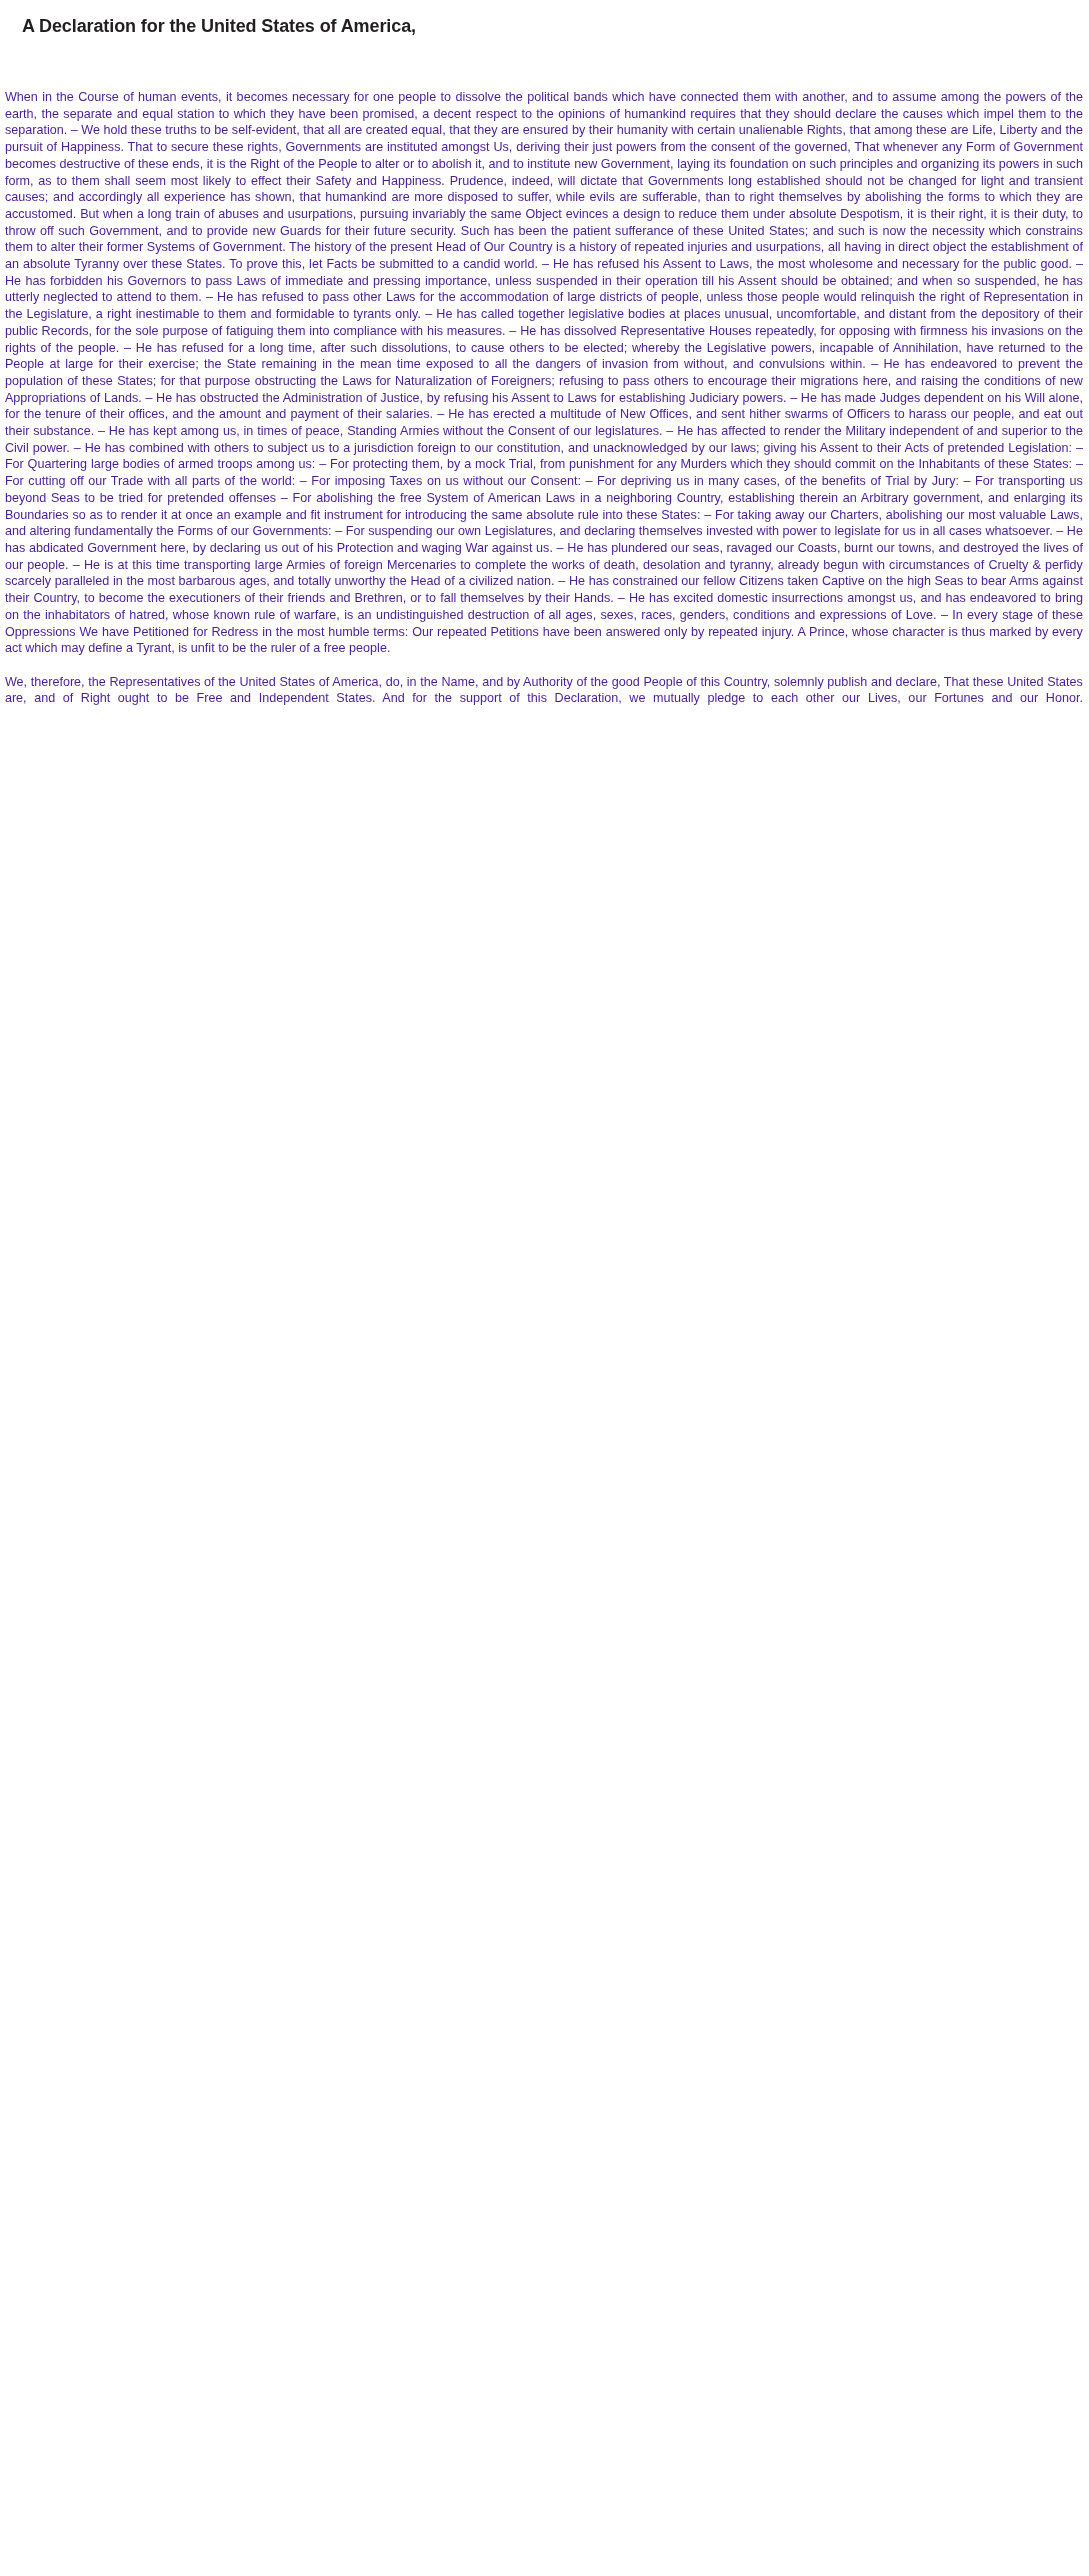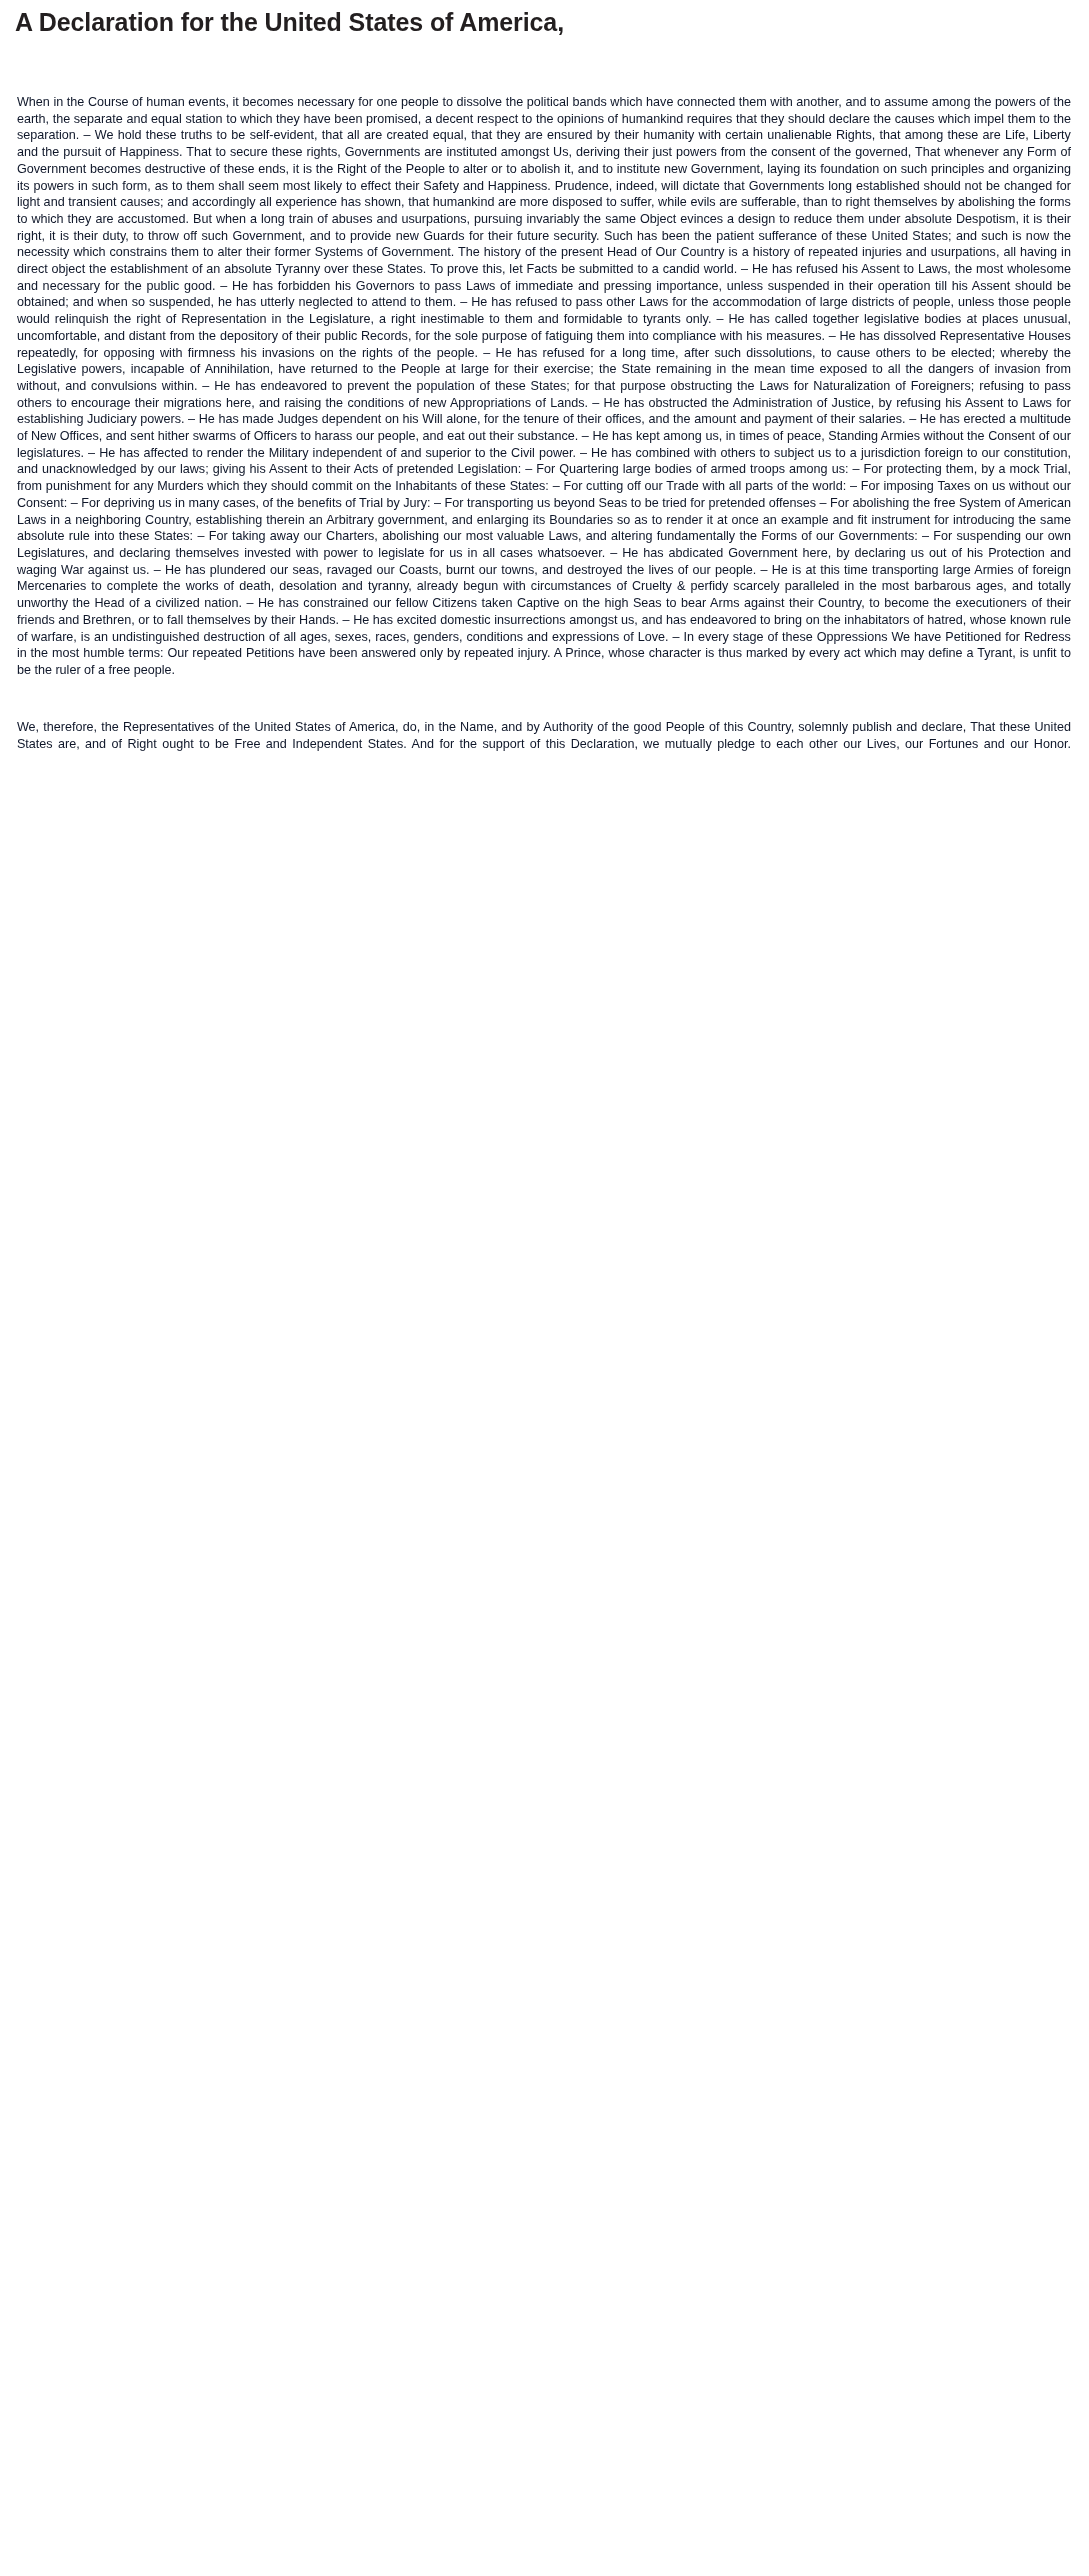--- a/index.html
+++ b/index.html
@@ -24,11 +24,11 @@
   .doc-title {
     font-family: "Liberation Sans", sans-serif;
     font-weight: bold;
-    font-size: 25px;
+    font-size: 18px;
     line-height: 1.0;
     letter-spacing: -0.1px;
     color: #231f20;
-    margin: 10px;
+    margin: 17px;
     padding-top: 0;
     padding-bottom: 0;
     white-space: nowrap;

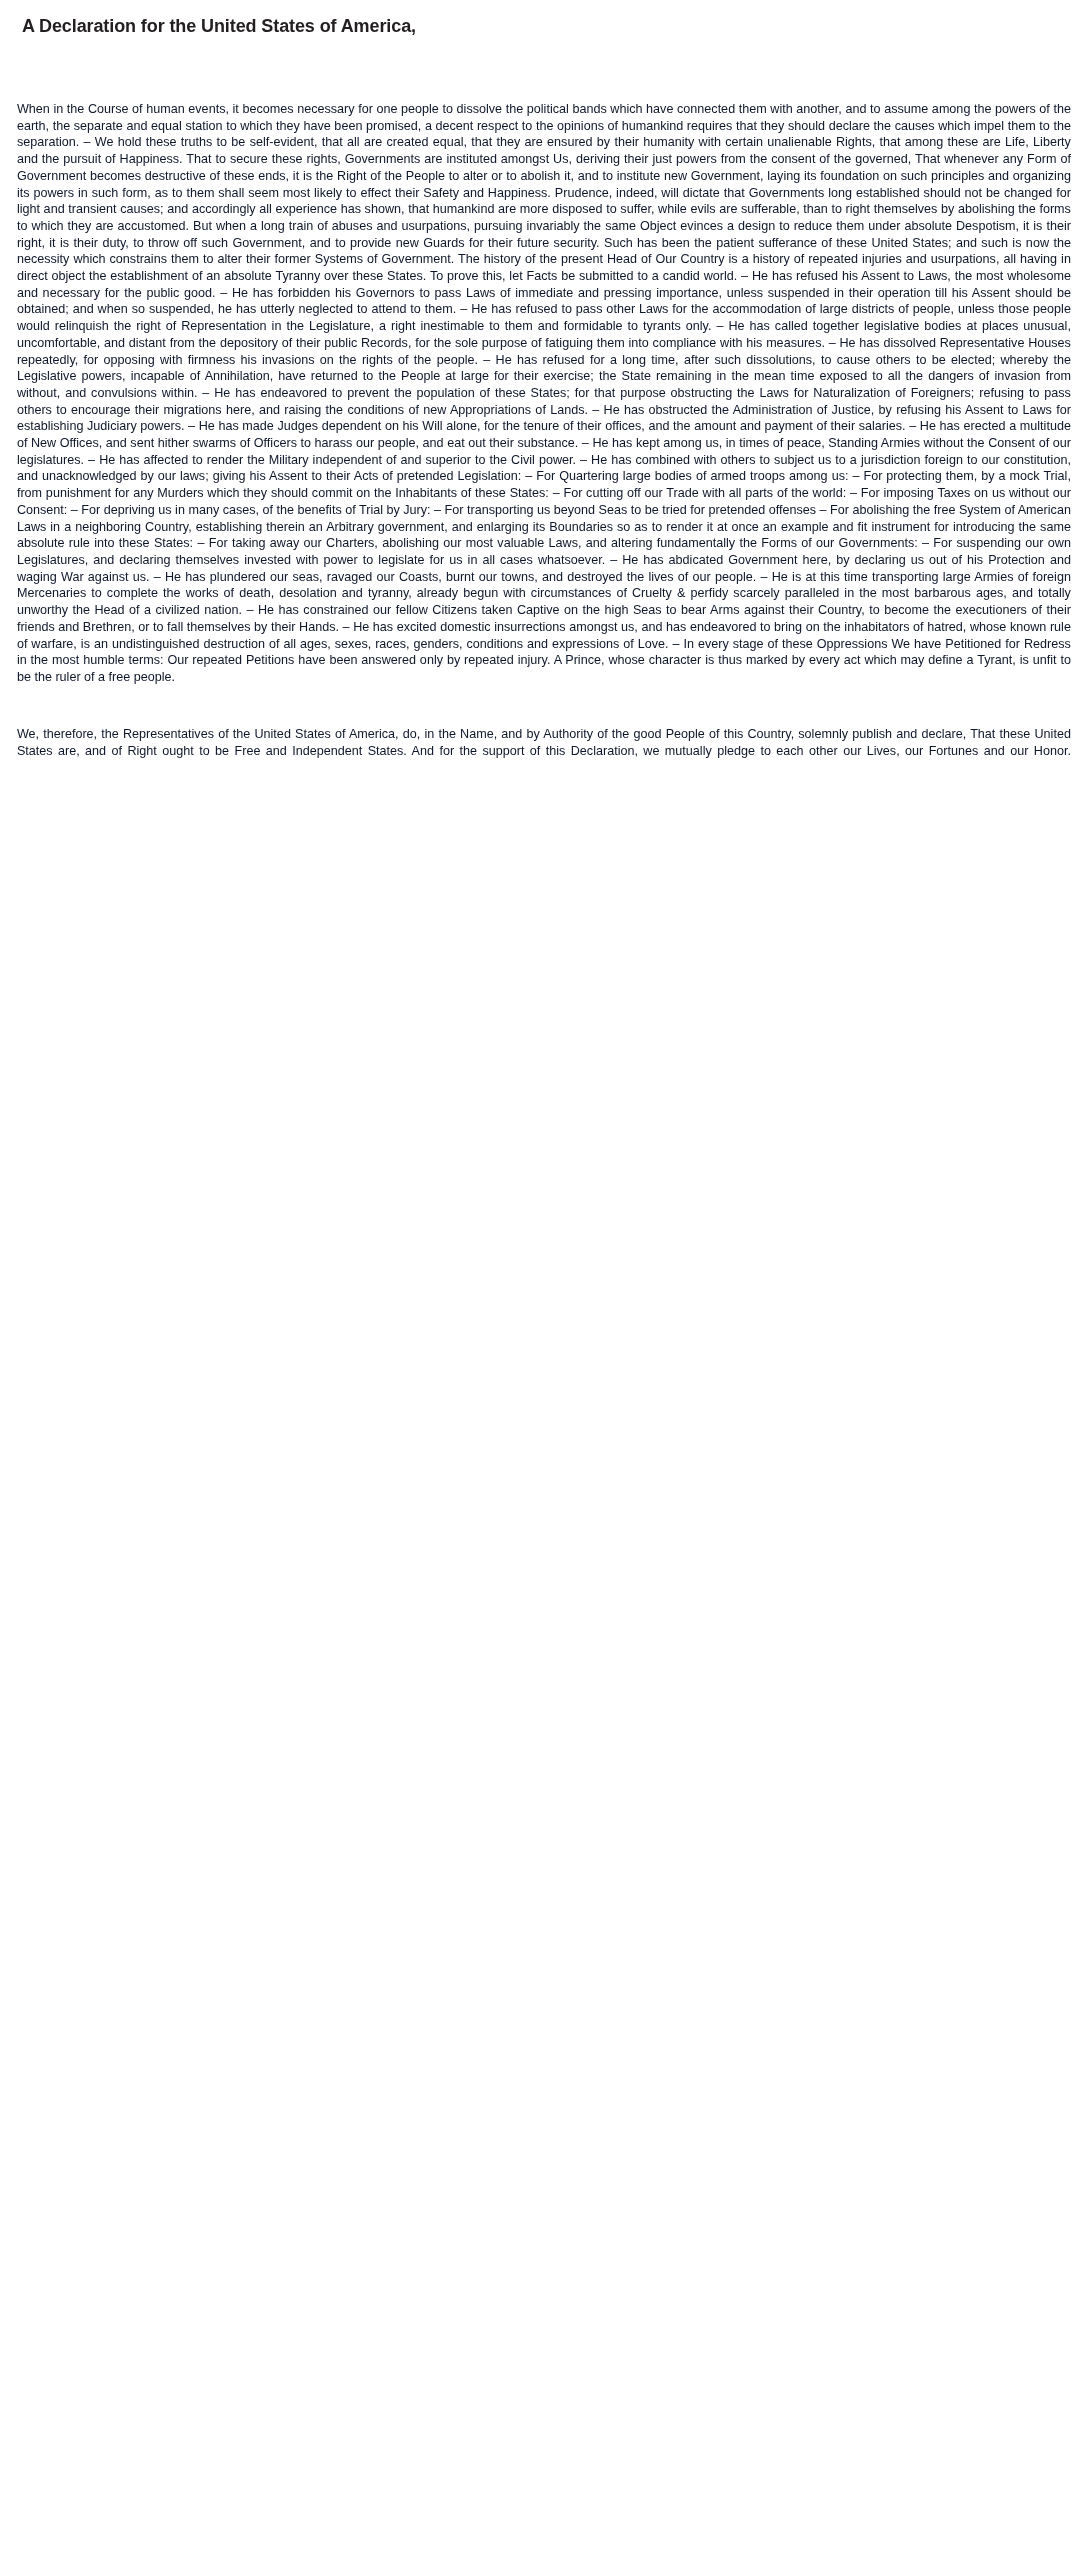--- a/index.html
+++ b/index.html
@@ -37,12 +37,12 @@
     height: 37px;
   }
   .body-text p {
-    margin: 12px;
+    margin: 0;
     font-size: 12.6px;
     line-height: 16.7px;
     text-align: justify;
     text-justify: inter-word;
-    color: #0f172a;
+    color: #4c1d95;
     word-spacing: 0px;
     hyphens: none;
   }

